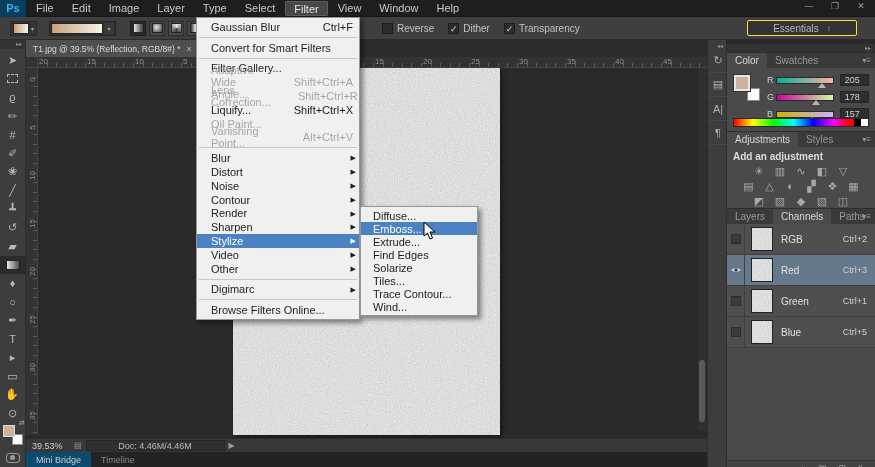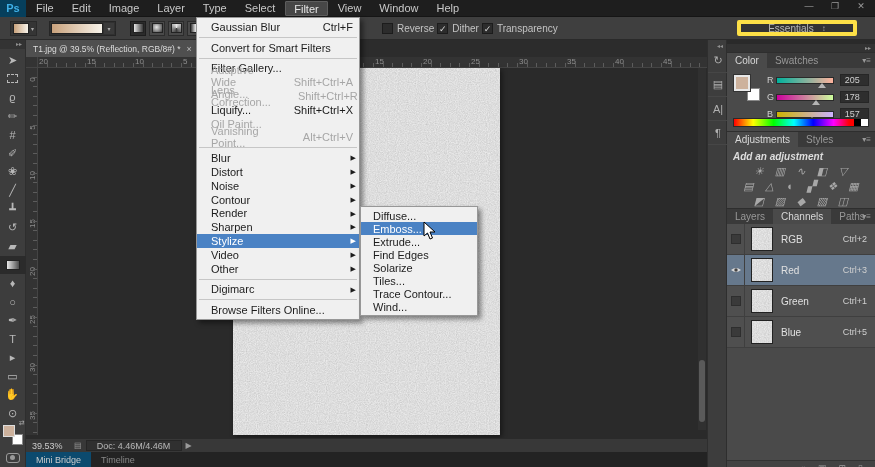--- a/index.html
+++ b/index.html
@@ -35,7 +35,7 @@
     display:flex; align-items:center; justify-content:center; }
   .gtype .ic { width:11px; height:10px; border:1px solid #222; }
   .gtype.selected { background:#2b2b2b; border-color:#1d1d1d; }
-  #opt-checks { display:flex; gap:3px; margin-left:160px; }
+  #opt-checks { display:flex; gap:14px; margin-left:160px; }
   .chk { display:flex; align-items:center; gap:4px; }
   .chk .box { width:11px; height:11px; background:#2c2c2c; border:1px solid #1c1c1c;
     color:#d6d6d6; font-size:9px; line-height:10px; text-align:center; }

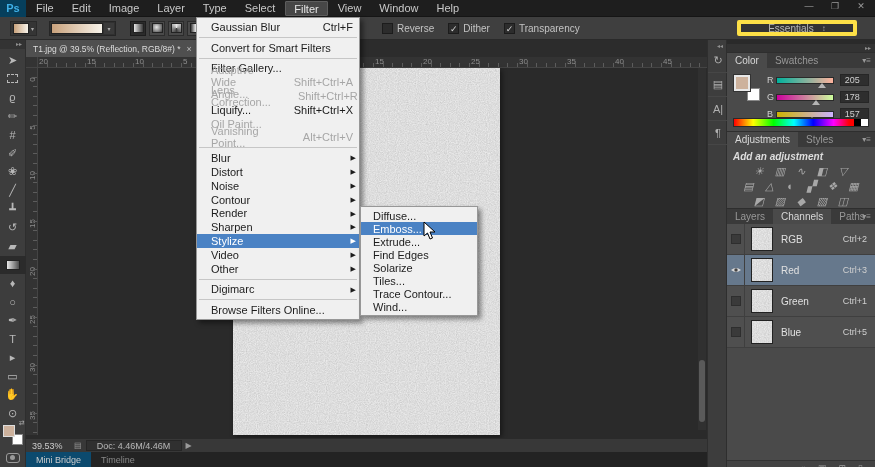--- a/index.html
+++ b/index.html
@@ -40,8 +40,8 @@
   .chk .box { width:11px; height:11px; background:#2c2c2c; border:1px solid #1c1c1c;
     color:#d6d6d6; font-size:9px; line-height:10px; text-align:center; }
   .chk .lab { color:#c3c3c3; font-size:10px; }
-  #workspace-btn { position:absolute; right:18px; top:3px; width:120px; height:16px;
-    background:#333; border:4px solid #fde047; border-radius:2px; color:#b9b9b9; font-size:10px;
+  #workspace-btn { position:absolute; right:18px; top:3px; width:110px; height:16px;
+    background:#333; border:1px solid #fde047; border-radius:2px; color:#b9b9b9; font-size:10px;
     display:flex; align-items:center; justify-content:center; gap:8px; }
   #workspace-btn .ud { font-size:8px; color:#999; }
   

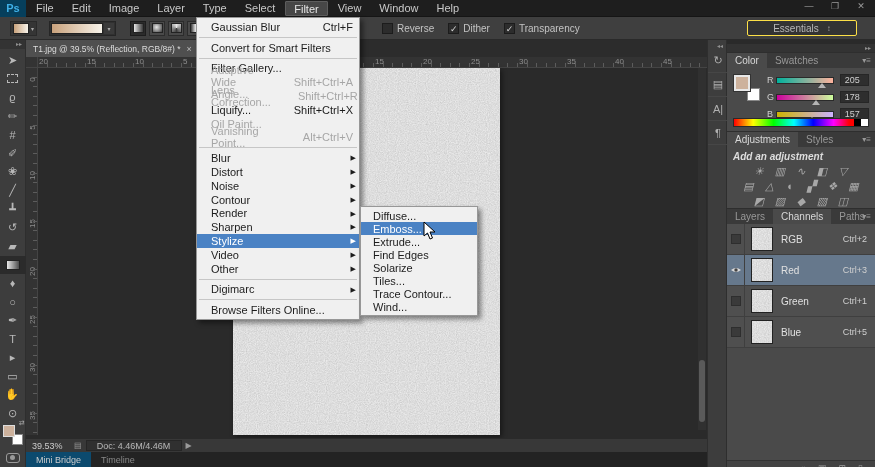--- a/index.html
+++ b/index.html
@@ -131,7 +131,7 @@
   #spectrum .blk { width:7px; background:#000; }
   #spectrum .wht { width:7px; background:#fff; }
   
-  #adj-body { height:61px; padding:3px 4px;font-style:italic; }
+  #adj-body { height:61px; padding:3px 4px; }
   #adj-heading { color:#ddd; font-size:10px; font-weight:bold; margin:1px 0 3px 2px; }
   .adj-row { display:flex; justify-content:center; gap:7px; margin-bottom:2px; }
   .adj-ic { color:#a8a8a8; font-size:11px; line-height:13px; width:14px; text-align:center; }

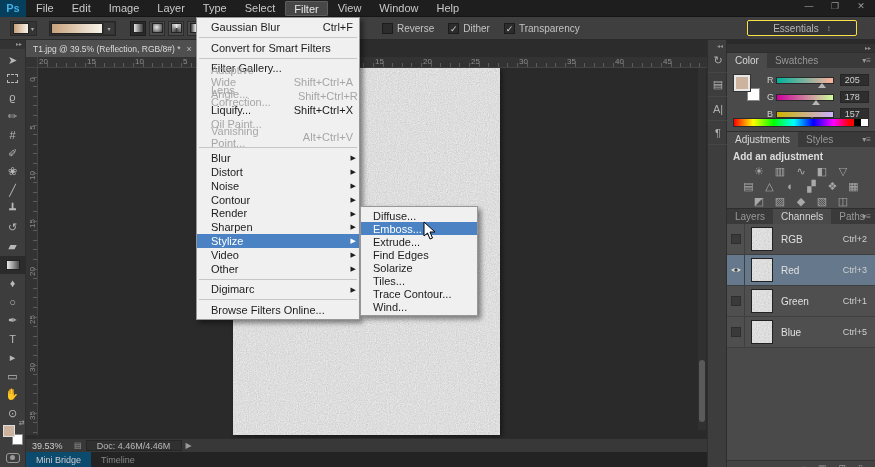--- a/index.html
+++ b/index.html
@@ -90,7 +90,7 @@
     border-top:1px solid #2a2a2a; display:flex; align-items:center; }
   #zoom-level { color:#cccccc; font-size:9px; margin-left:6px; width:38px; }
   #scratch-icon { color:#9a9a9a; font-size:8px; margin:0 4px; }
-  #doc-info { width:96px; height:11px; background:#303030; border:1px solid #262626; color:#b8b8b8;
+  #doc-info { width:139px; height:11px; background:#303030; border:1px solid #262626; color:#b8b8b8;
     font-size:9px; display:flex; align-items:center; justify-content:center; }
   #status-arrow { color:#9a9a9a; font-size:8px; margin-left:4px; }
   #bottombar { position:absolute; left:26px; top:452px; width:681px; height:15px; background:#232323; display:flex; }

